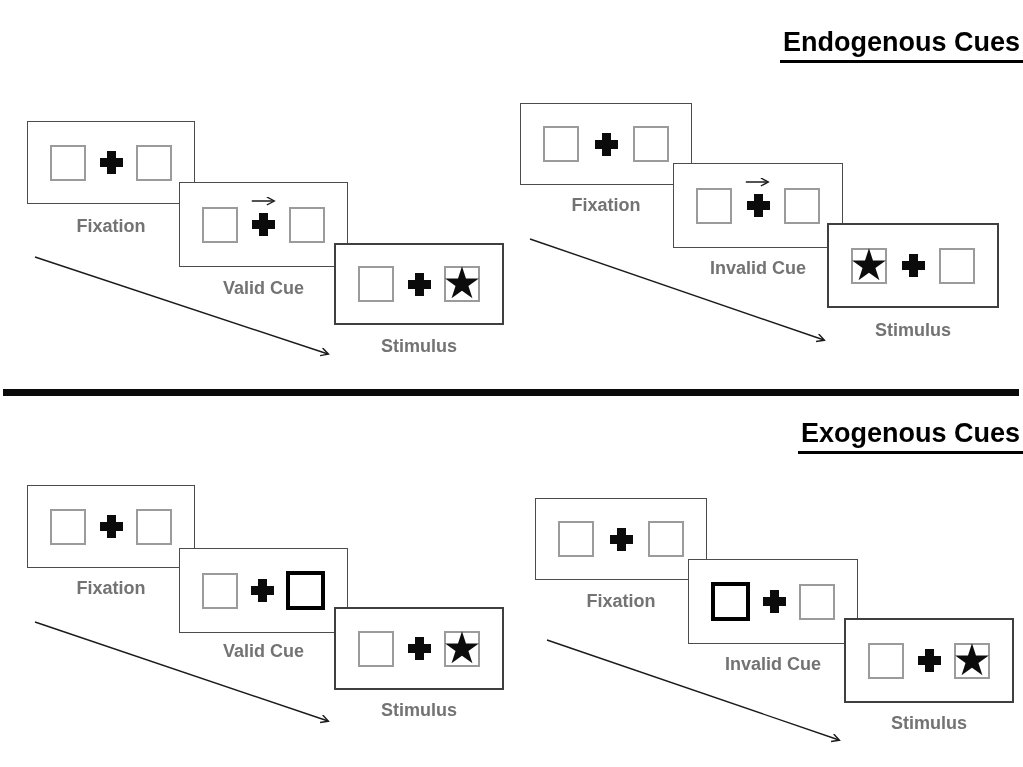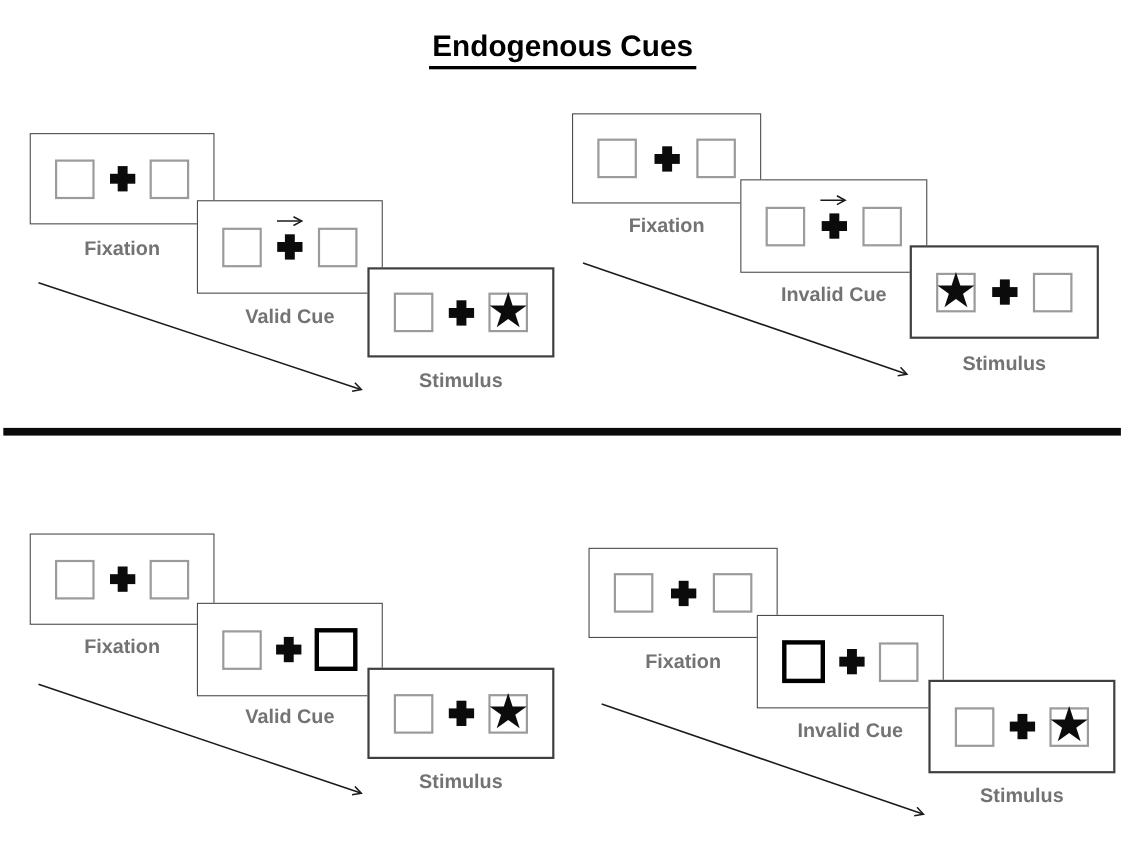--- a/index.html
+++ b/index.html
@@ -8,7 +8,7 @@
     font-family:"Liberation Sans",sans-serif;overflow:hidden;
   }
   .title{
-    position:absolute;left:0;width:100%;text-align:center;
+    position:absolute;left:0;width:100%;text-align:right;
     font-size:27px;font-weight:bold;color:#000;letter-spacing:0px;text-decoration:underline;
   }
   .title span{display:inline-block;border-bottom:3px solid #000;padding:0 3px 2px 3px;}

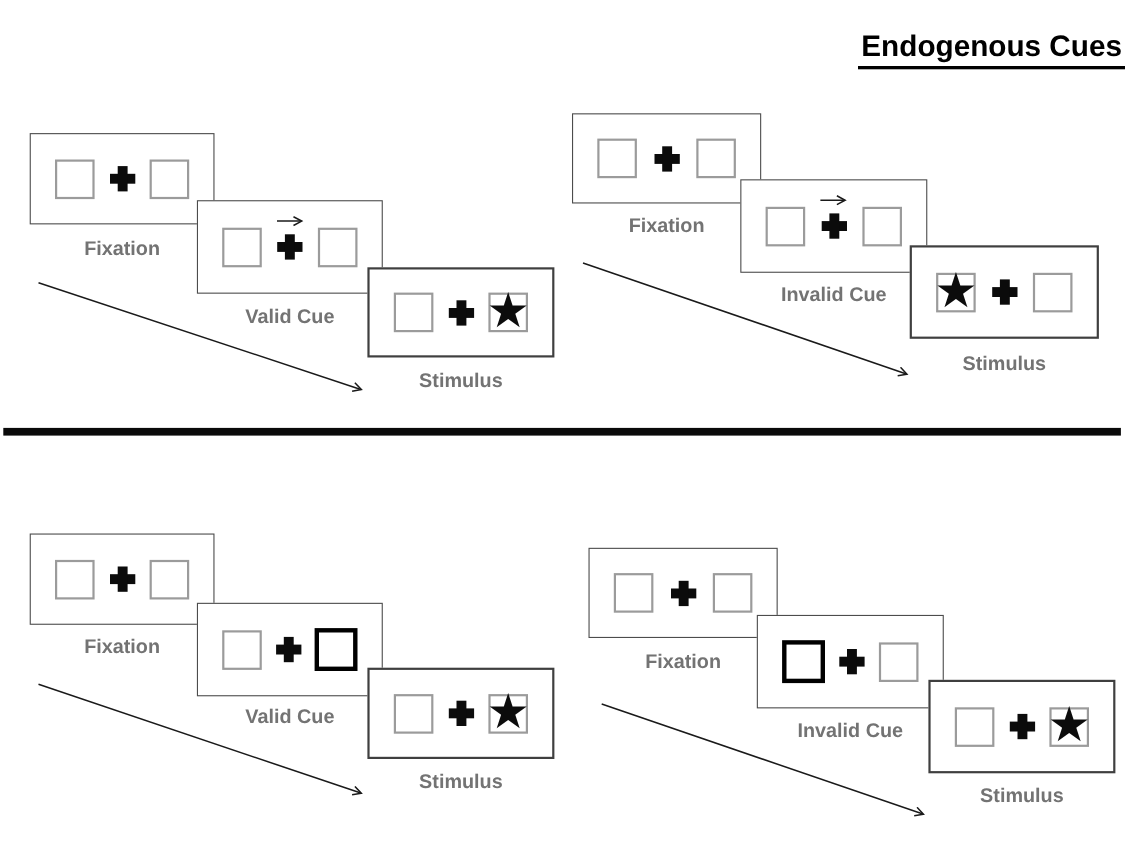--- a/index.html
+++ b/index.html
@@ -55,6 +55,7 @@
 
   <div class="title" style="top:27px;"><span>Endogenous Cues</span></div>
   <div class="divider"></div>
+  <div class="title" style="top:418px;"><span>Exogenous Cues</span></div>
 
   <div class="panel" style="left:27px;top:121px;width:168px;height:83px;">
     <div class="sq"></div>

